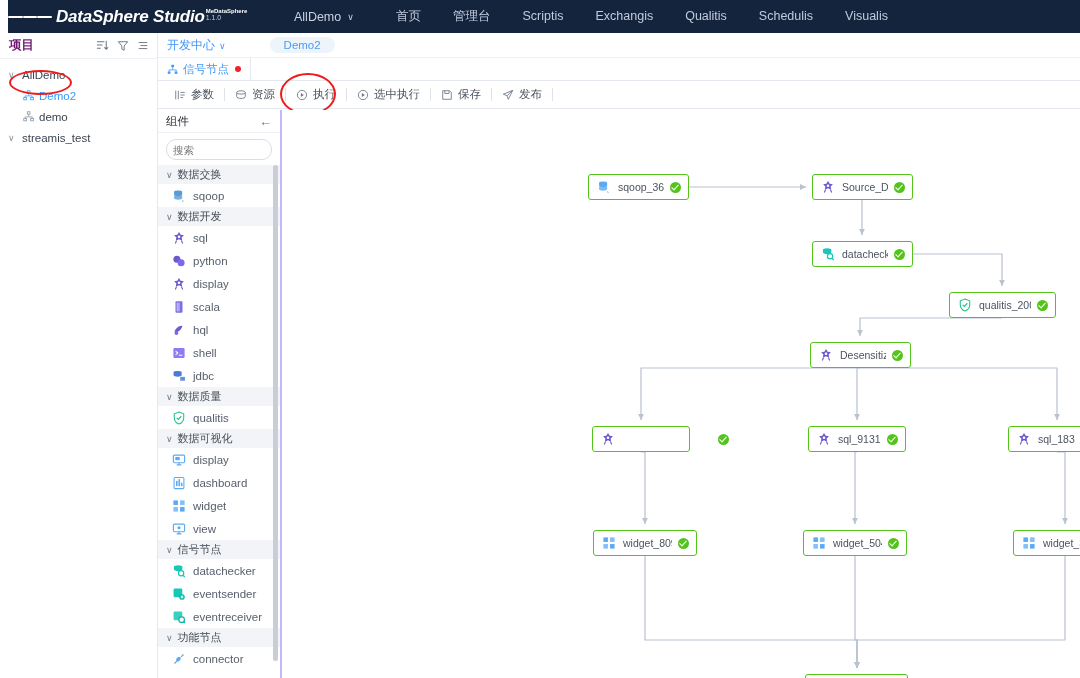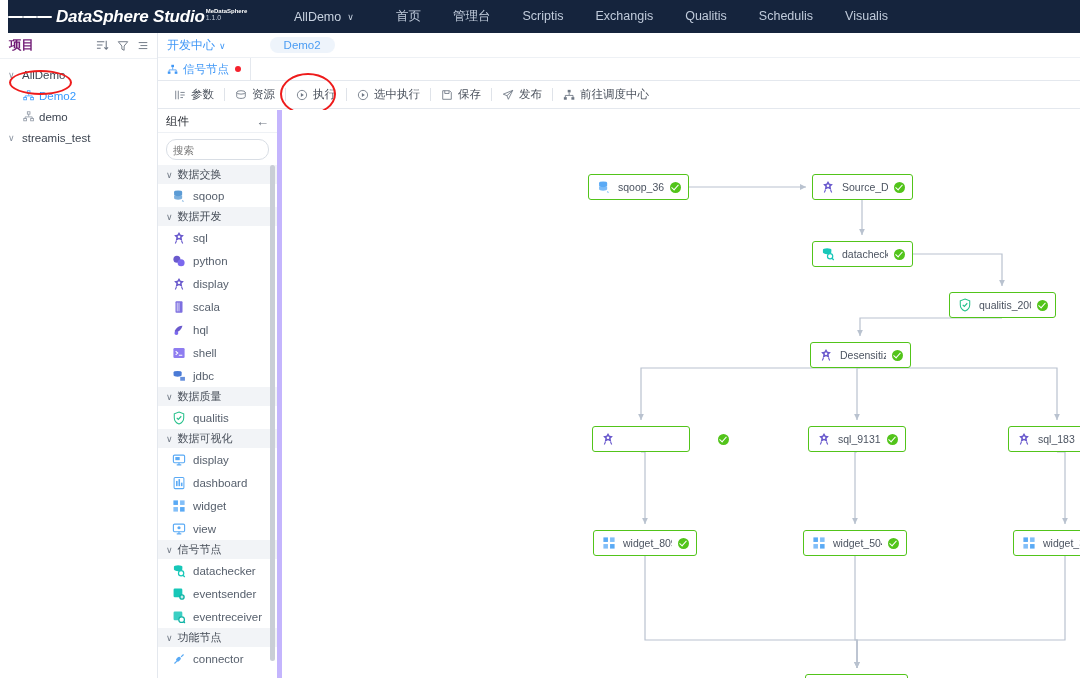--- a/index.html
+++ b/index.html
@@ -324,17 +324,6 @@
         <span>发布</span>
       </div>
       <div class="tb-sep"></div>
-      <div class="tb-item">
-        <span class="ico">
-          <svg width="12" height="12" viewBox="0 0 14 14">
-              <rect x="5.5" y="1" width="3.4" height="3" fill="#6d7683"></rect>
-              <rect x="1" y="9.5" width="3.4" height="3" fill="#6d7683"></rect>
-              <rect x="9.8" y="9.5" width="3.4" height="3" fill="#6d7683"></rect>
-              <path d="M7.2 4v3M2.7 9.5v-2h9v2" stroke="#6d7683" stroke-width="1" fill="none"></path>
-            </svg>
-        </span>
-        <span>前往调度中心</span>
-      </div>
     </div>
 
     <div class="ann-circle-exec" style="left:122px; top:40px; width:56px; height:42px;"></div>

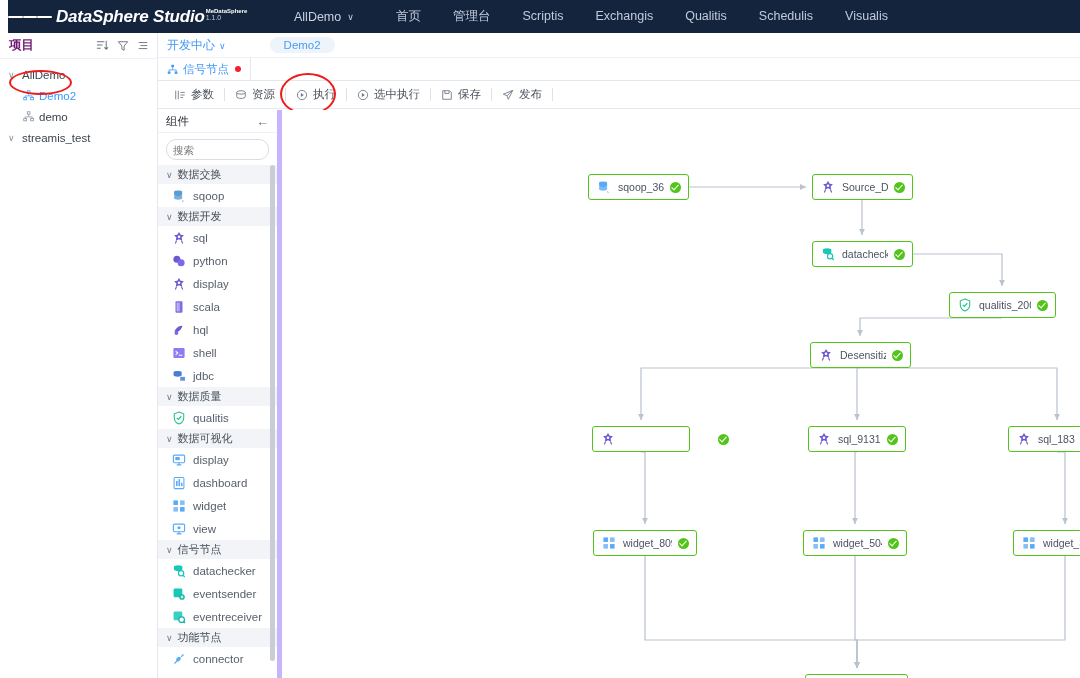--- a/index.html
+++ b/index.html
@@ -100,7 +100,7 @@
   
   .comps {
     position:absolute; left:0; top:77px; width:124px; height:568px;
-    border-right:5px solid #c4b5fd; background:#fff; overflow:hidden;
+    border-right:2px solid #c4b5fd; background:#fff; overflow:hidden;
   }
   .comps-head {
     height:23px; display:flex; align-items:center; padding:0 8px; font-size:11.5px;

